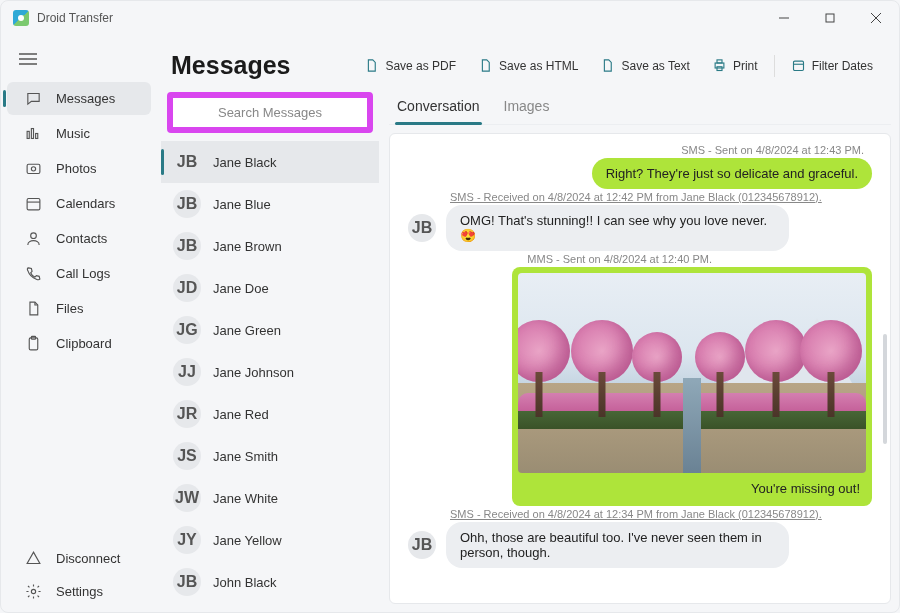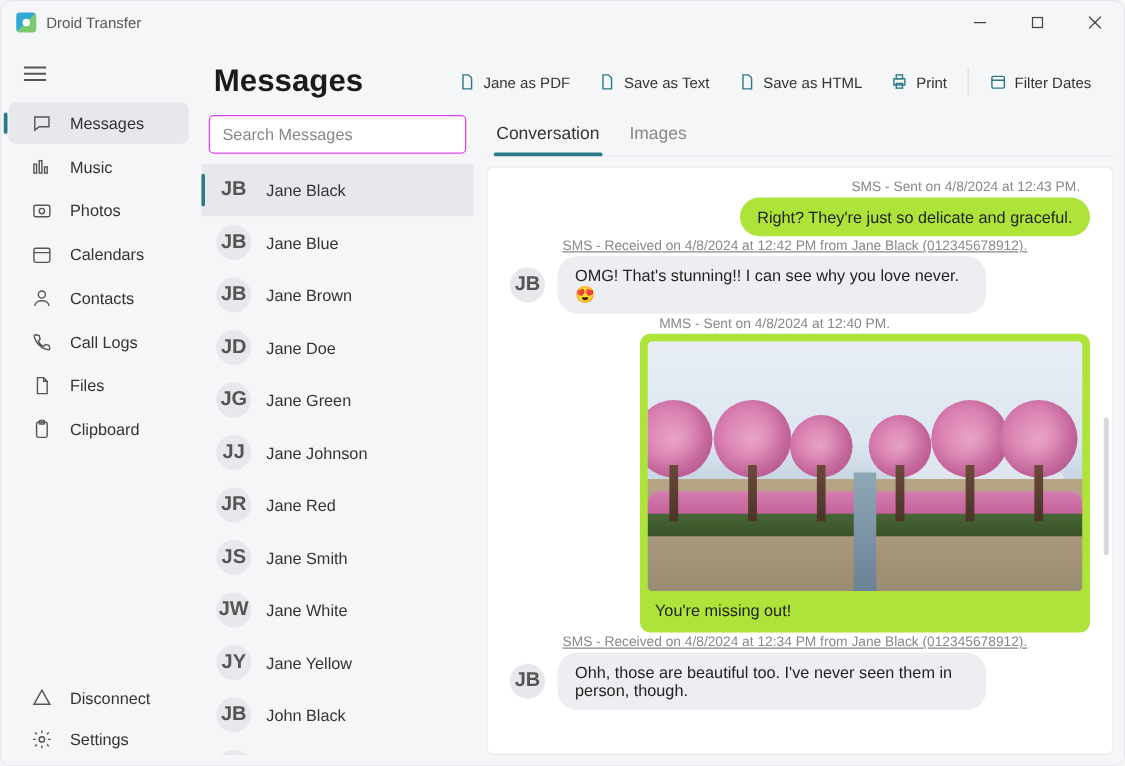--- a/index.html
+++ b/index.html
@@ -389,7 +389,7 @@
             <svg viewBox="0 0 24 24" fill="none" stroke="#2a7a86" stroke-width="1.8">
                 <path d="M7 3h7l4 4v14H7z"></path>
               </svg>
-            <span class="lbl">Jane as PDF</span>
+            <span class="lbl">Save as PDF</span>
           </div>
           <div class="tool-btn">
             <svg viewBox="0 0 24 24" fill="none" stroke="#2a7a86" stroke-width="1.8">

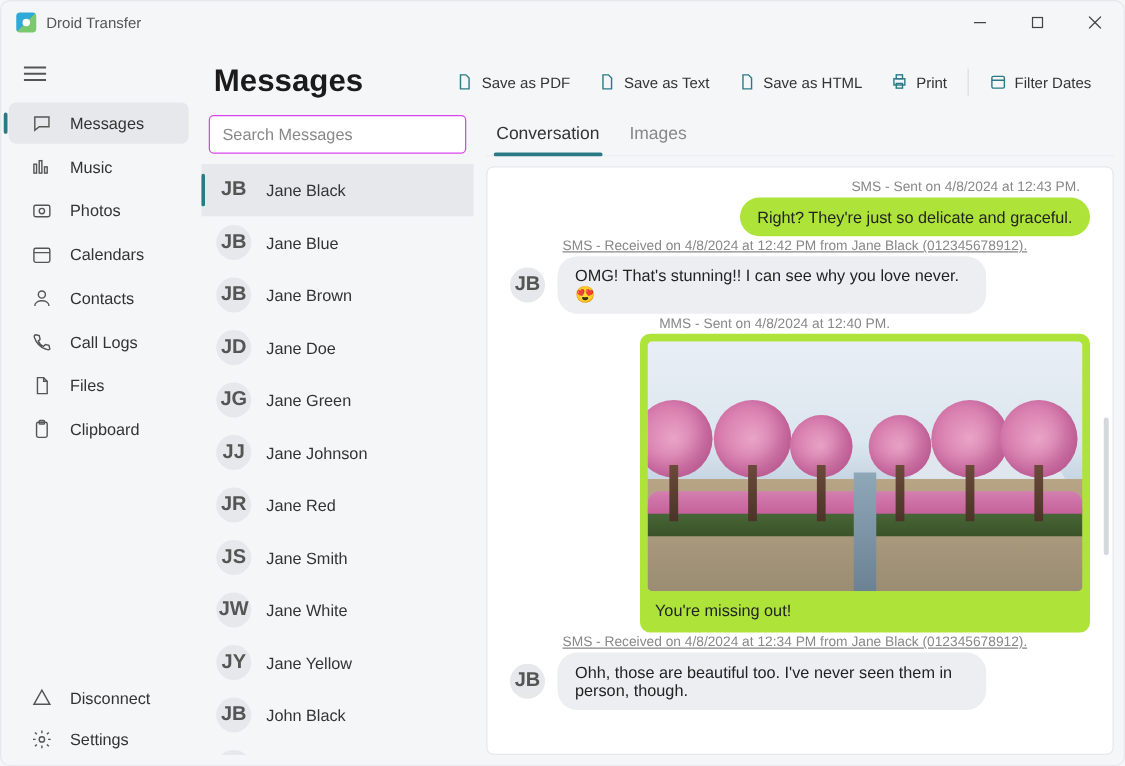--- a/index.html
+++ b/index.html
@@ -395,13 +395,13 @@
             <svg viewBox="0 0 24 24" fill="none" stroke="#2a7a86" stroke-width="1.8">
                 <path d="M7 3h7l4 4v14H7z"></path>
               </svg>
-            <span class="lbl">Save as Text</span>
+            <span class="lbl">Save as HTML</span>
           </div>
           <div class="tool-btn">
             <svg viewBox="0 0 24 24" fill="none" stroke="#2a7a86" stroke-width="1.8">
                 <path d="M7 3h7l4 4v14H7z"></path>
               </svg>
-            <span class="lbl">Save as HTML</span>
+            <span class="lbl">Save as Text</span>
           </div>
           <div class="tool-btn">
             <svg viewBox="0 0 24 24" fill="none" stroke="#2a7a86" stroke-width="1.8">

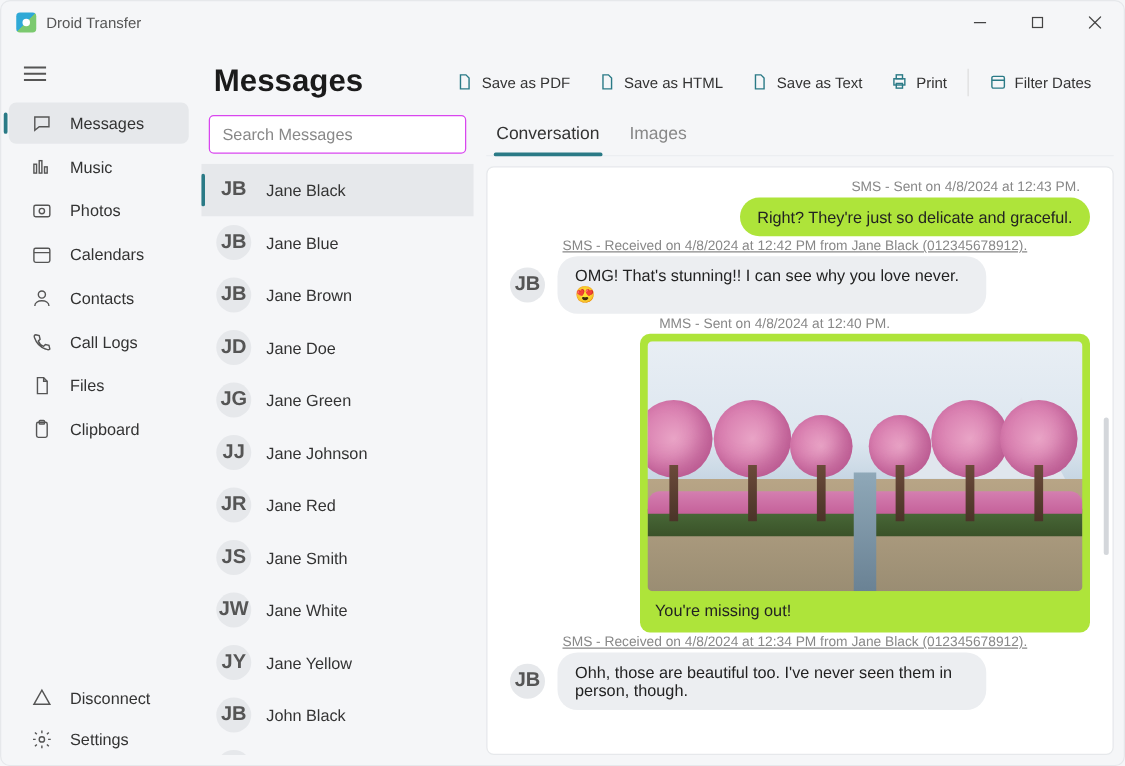--- a/index.html
+++ b/index.html
@@ -122,13 +122,14 @@
   min-height:0;
 }
 .search {
-  border:1px solid #d946ef;
+  border:6px solid #d946ef;
   border-radius:4px;
   padding:7px 10px;
   font-size:13px;
   color:#888;
   margin:0 6px 8px 6px;
   background:#fff;
+  text-align:center;
 }
 .contact-list{ flex:1; overflow:hidden; display:flex; flex-direction:column; }
 .contact {

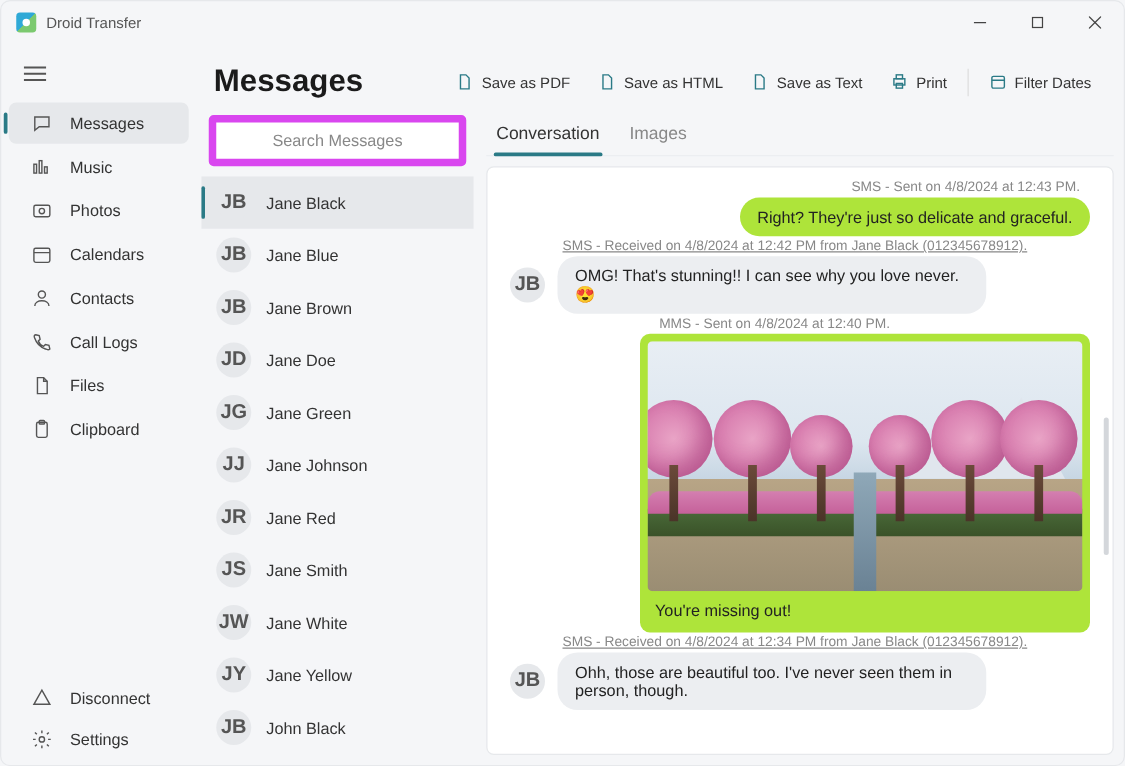--- a/index.html
+++ b/index.html
@@ -215,6 +215,7 @@
   padding:6px;
   border-radius:8px;
   width:360px;
+  text-align:right;
 }
 .mms-image {
   width:100%;

